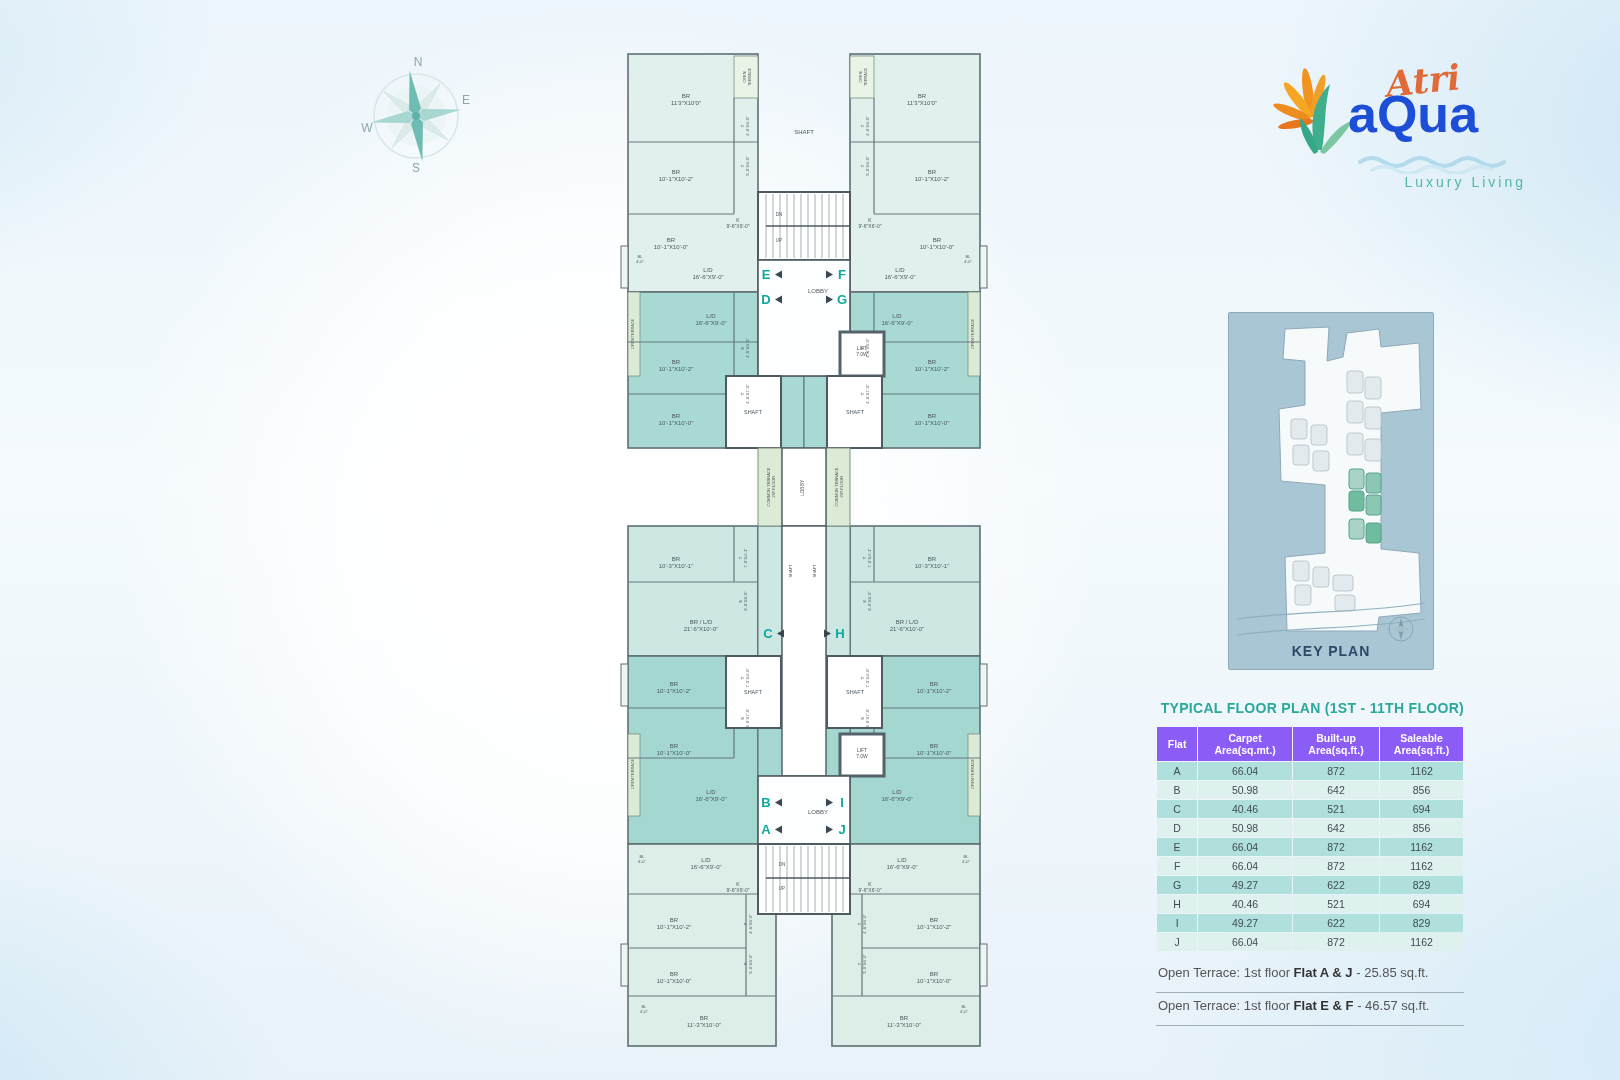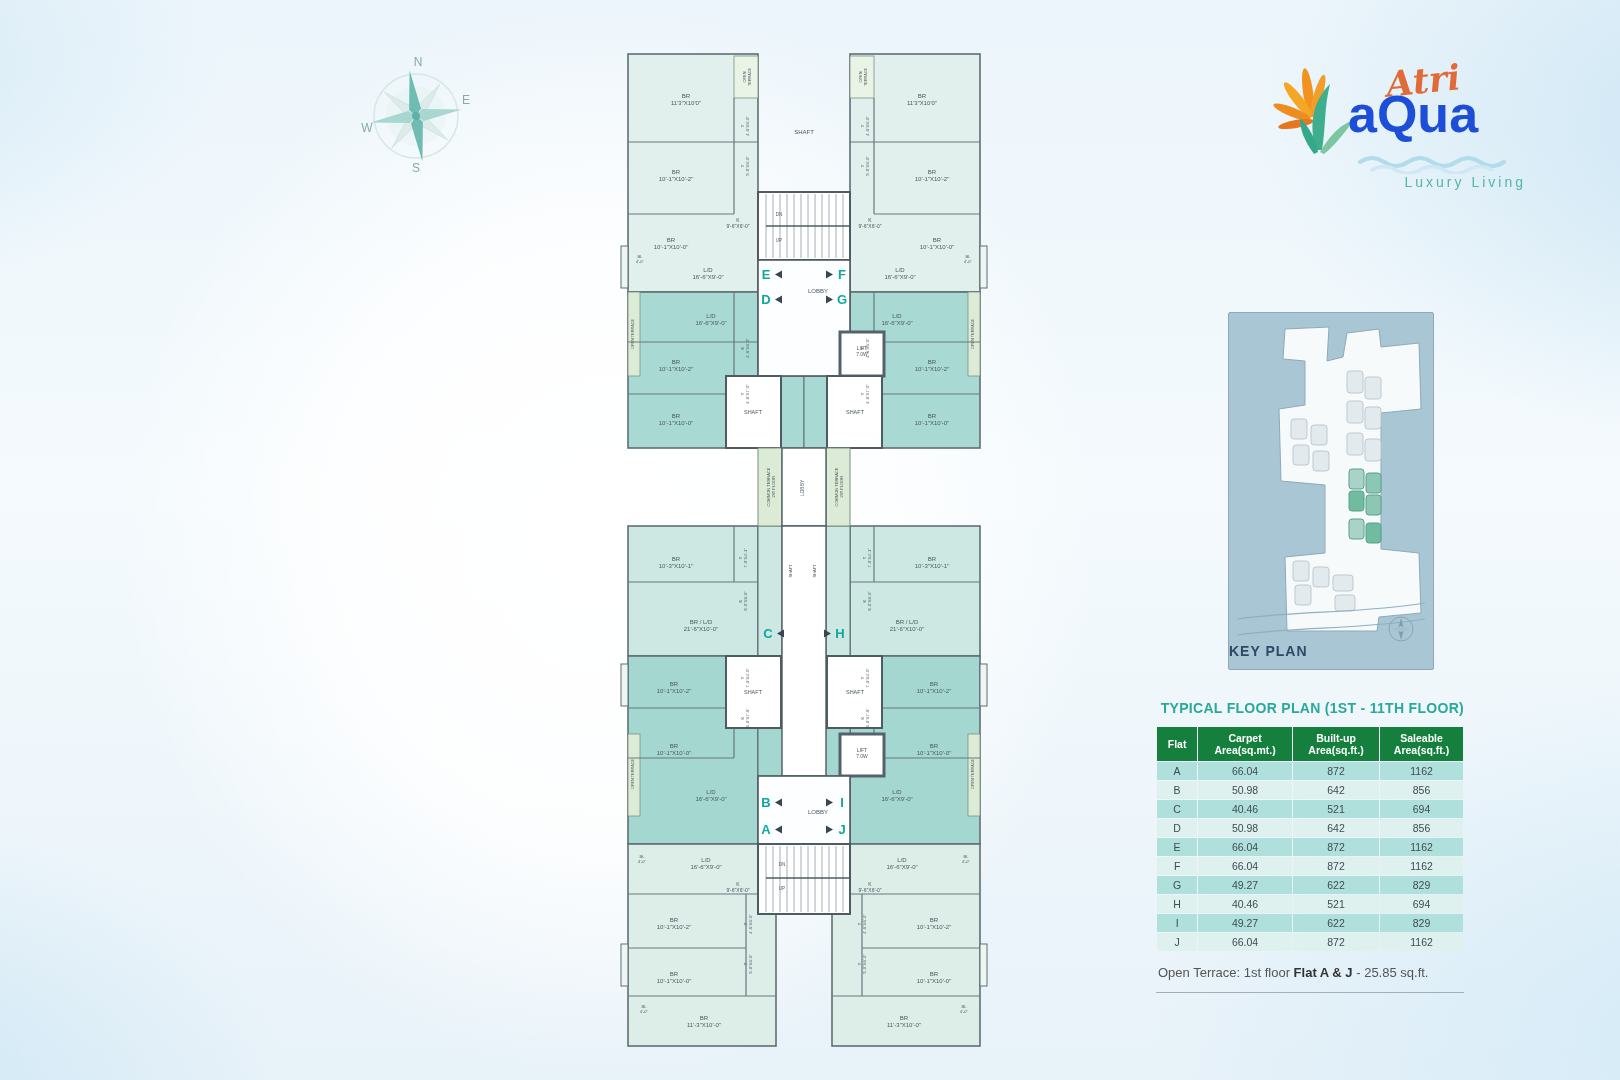--- a/index.html
+++ b/index.html
@@ -34,7 +34,7 @@
   
   .keyplan{position:absolute;left:1228px;top:312px;width:204px;height:356px;
     background:#a9c6d5;border:1px solid #8fa9ba;border-radius:2px;}
-  .keyplan .kp-title{position:absolute;left:0;right:0;bottom:10px;text-align:left;
+  .keyplan .kp-title{position:absolute;left:0;right:0;bottom:10px;text-align:center;
     font-size:14px;font-weight:bold;letter-spacing:1px;color:#2c4a68;}
   
   .panel{position:absolute;left:1156px;top:694px;width:308px;}

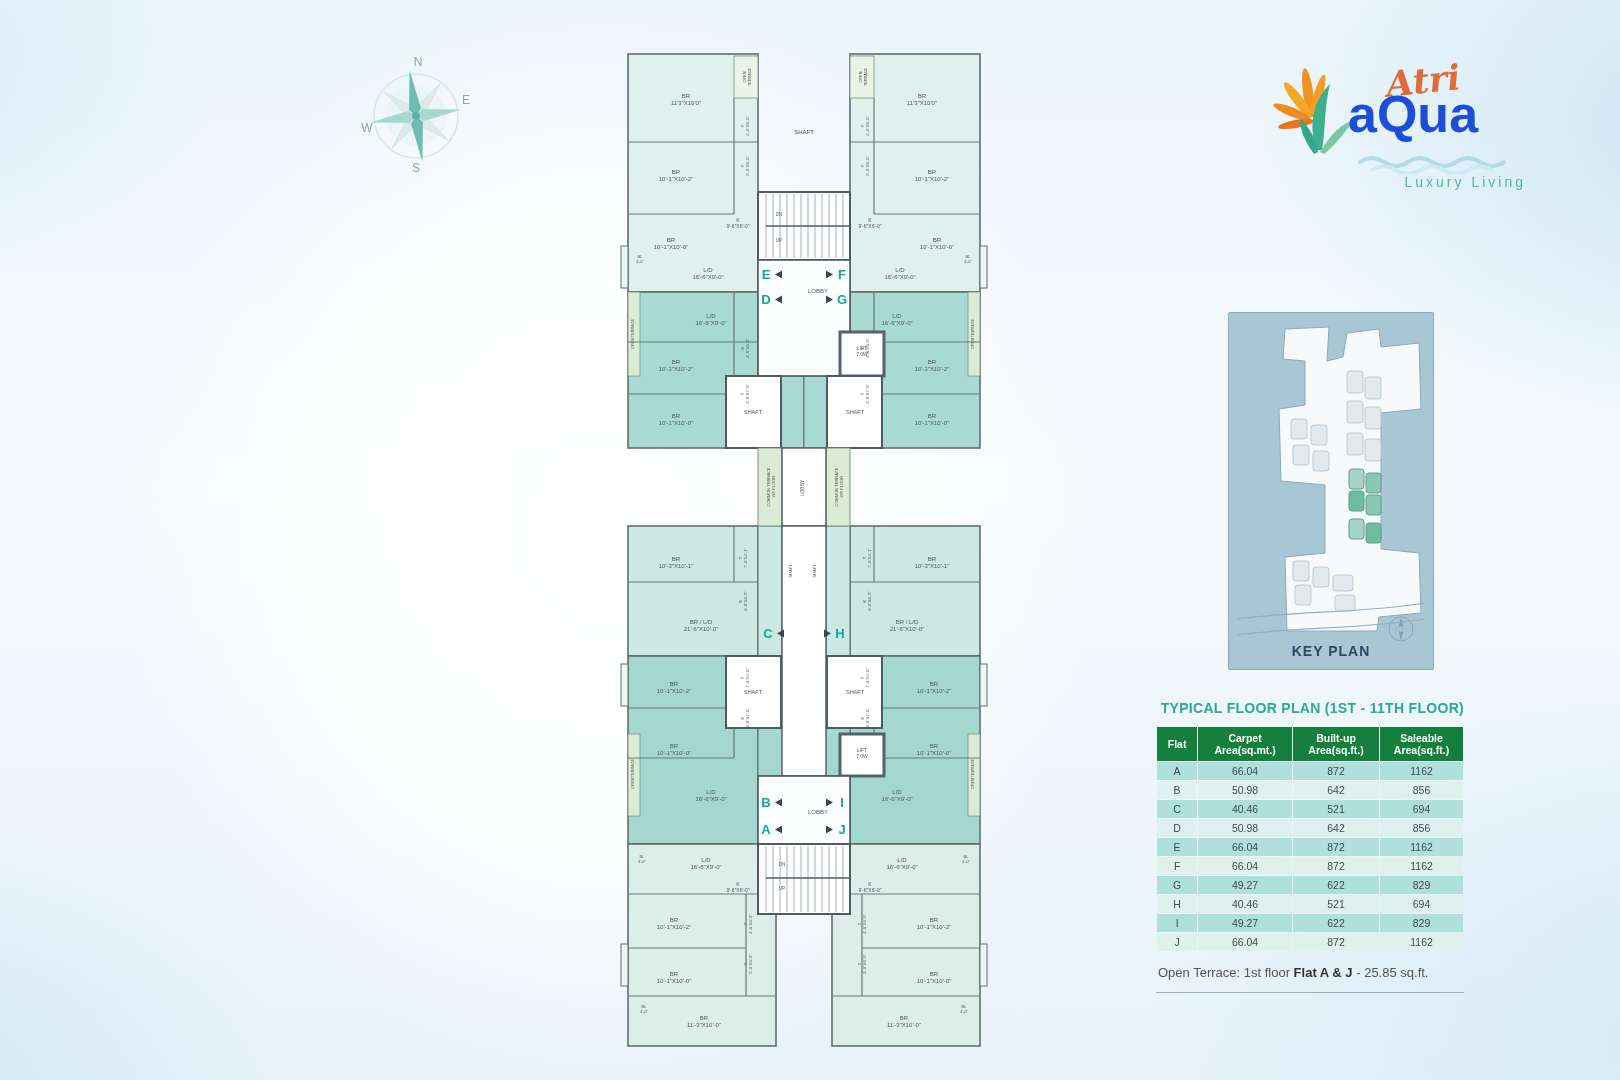--- a/index.html
+++ b/index.html
@@ -42,7 +42,7 @@
   .panel .subtitle{text-align:right;font-size:14px;font-weight:bold;color:#2aa89c;
     margin-top:6px;letter-spacing:.3px;}
   table.area{border-collapse:separate;border-spacing:1px;margin-top:10px;width:308px;}
-  table.area th{background:#15803d;color:#fff;font-size:10.5px;font-weight:bold;
+  table.area th{background:#8b5cf6;color:#fff;font-size:10.5px;font-weight:bold;
     padding:5px 2px;text-align:center;}
   table.area td{font-size:10.5px;color:#3f4c52;text-align:center;padding:3px 2px;}
   tr.odd td{background:#b0e0db;}

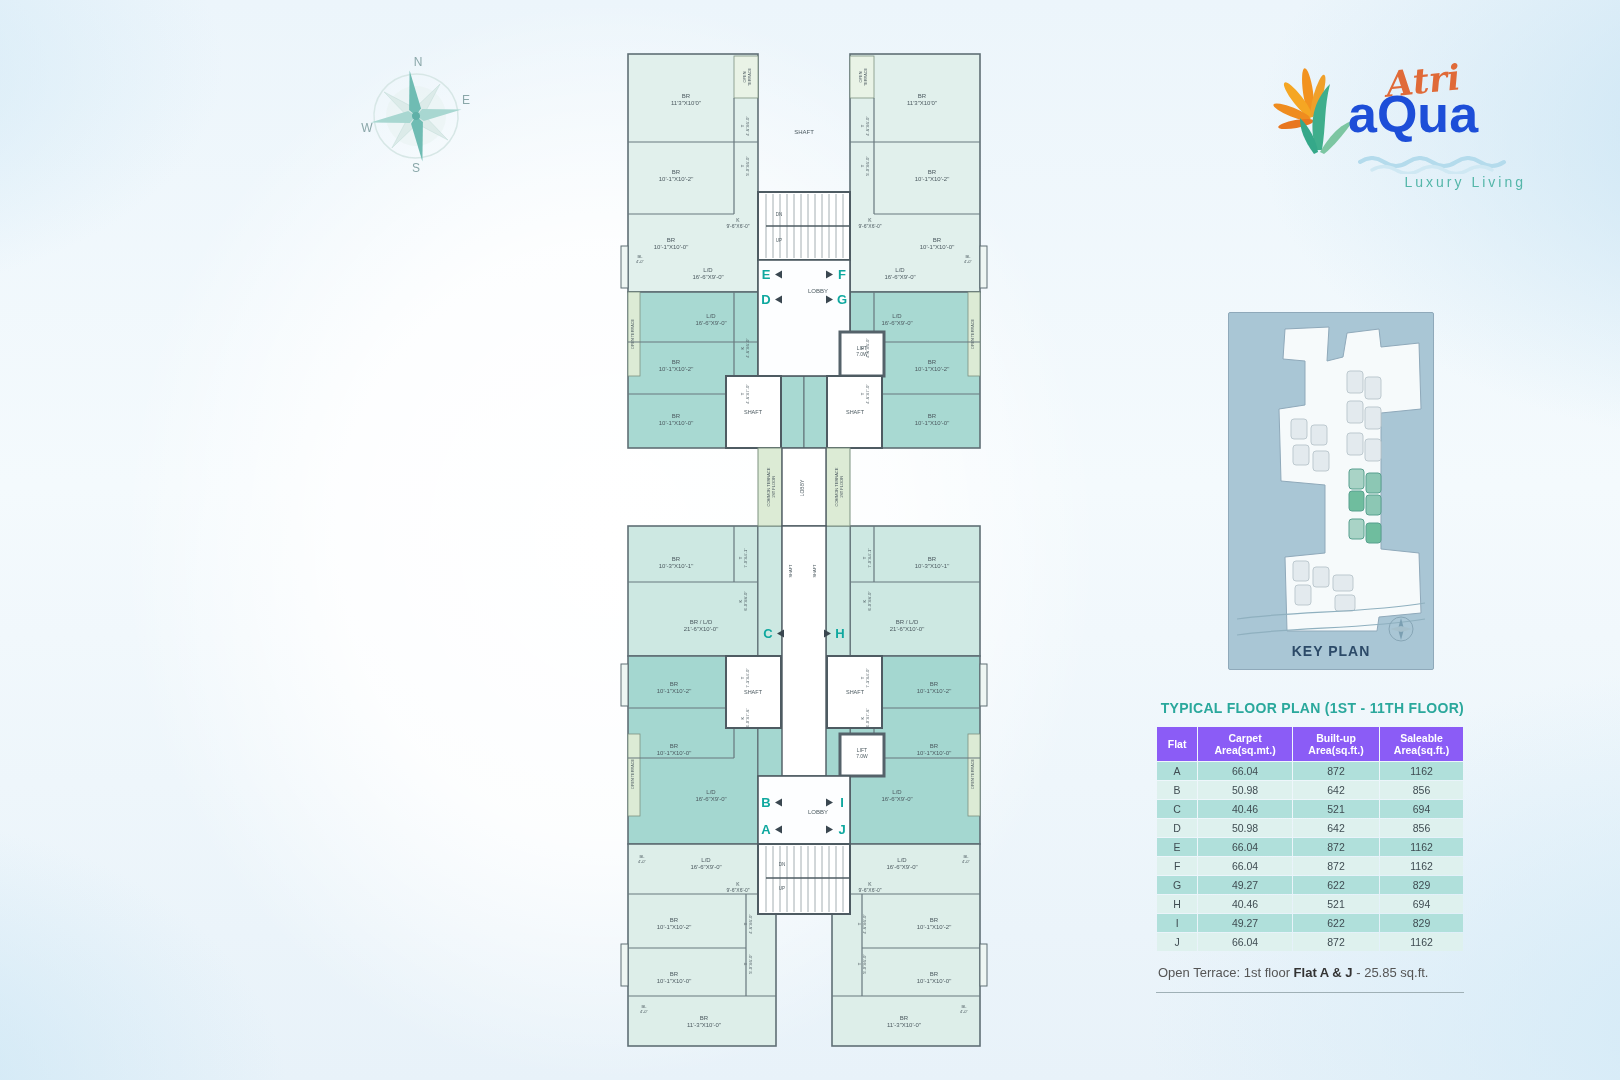--- a/index.html
+++ b/index.html
@@ -400,6 +400,7 @@
     </table>
     <div class="notes" id="notes">
         <div class="note"><span>Open Terrace: 1st floor </span><b>Flat A &amp; J</b><span> - 25.85 sq.ft.</span></div>
+        <div class="note"><span>Open Terrace: 1st floor </span><b>Flat E &amp; F</b><span> - 46.57 sq.ft.</span></div>
       </div>
   </div>
 </div>

